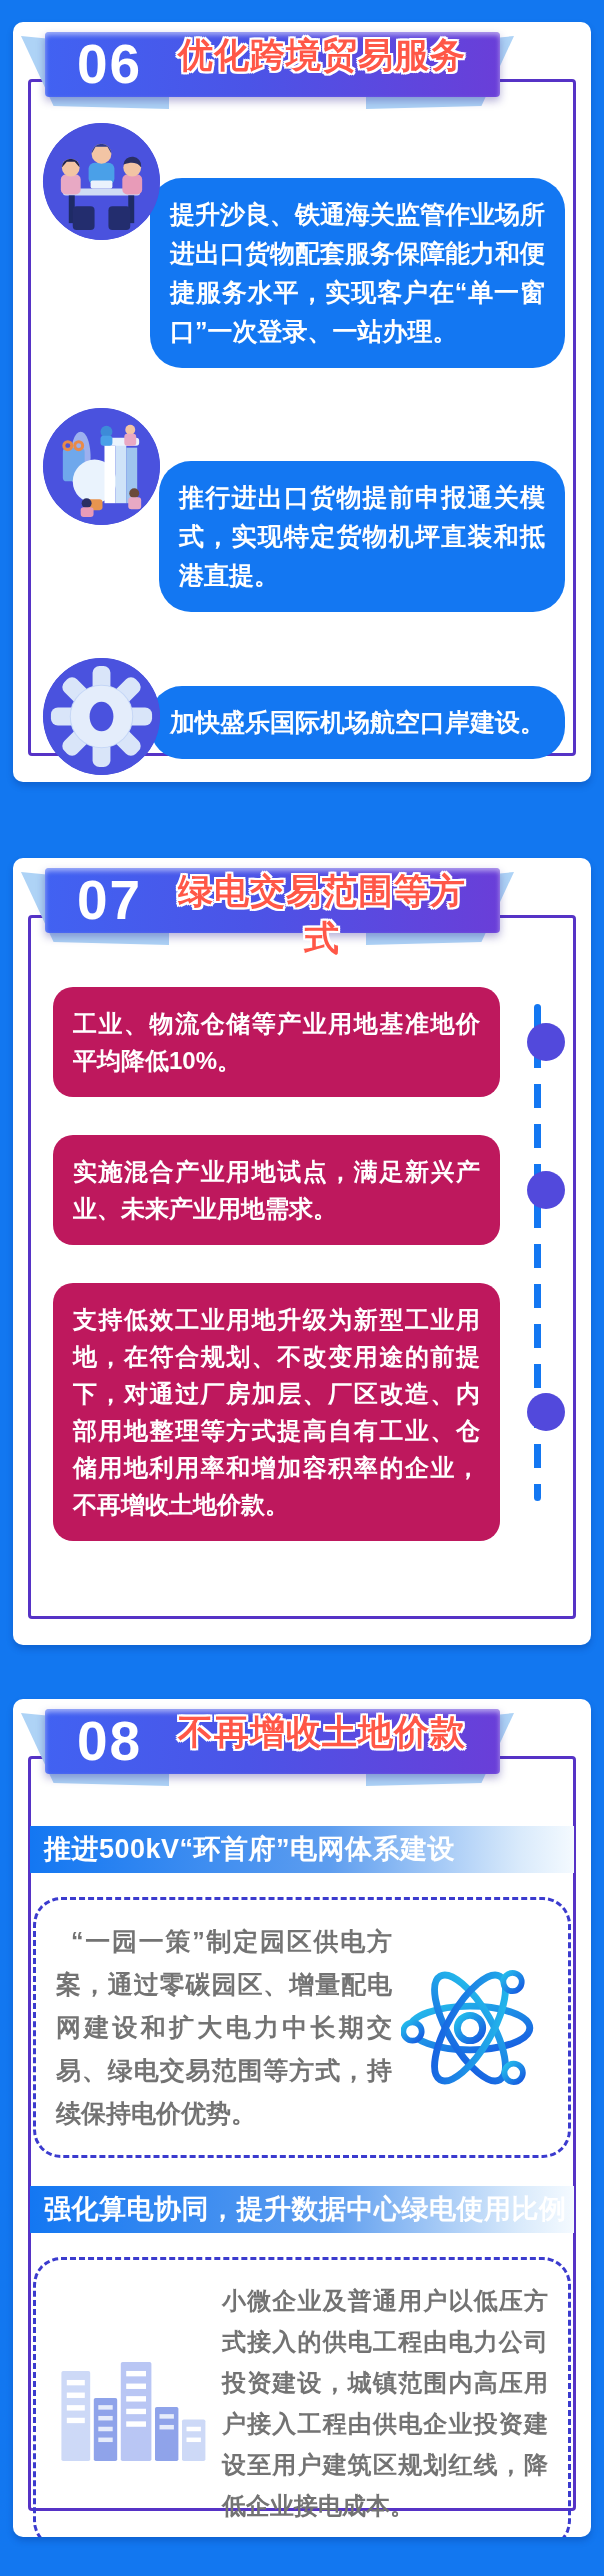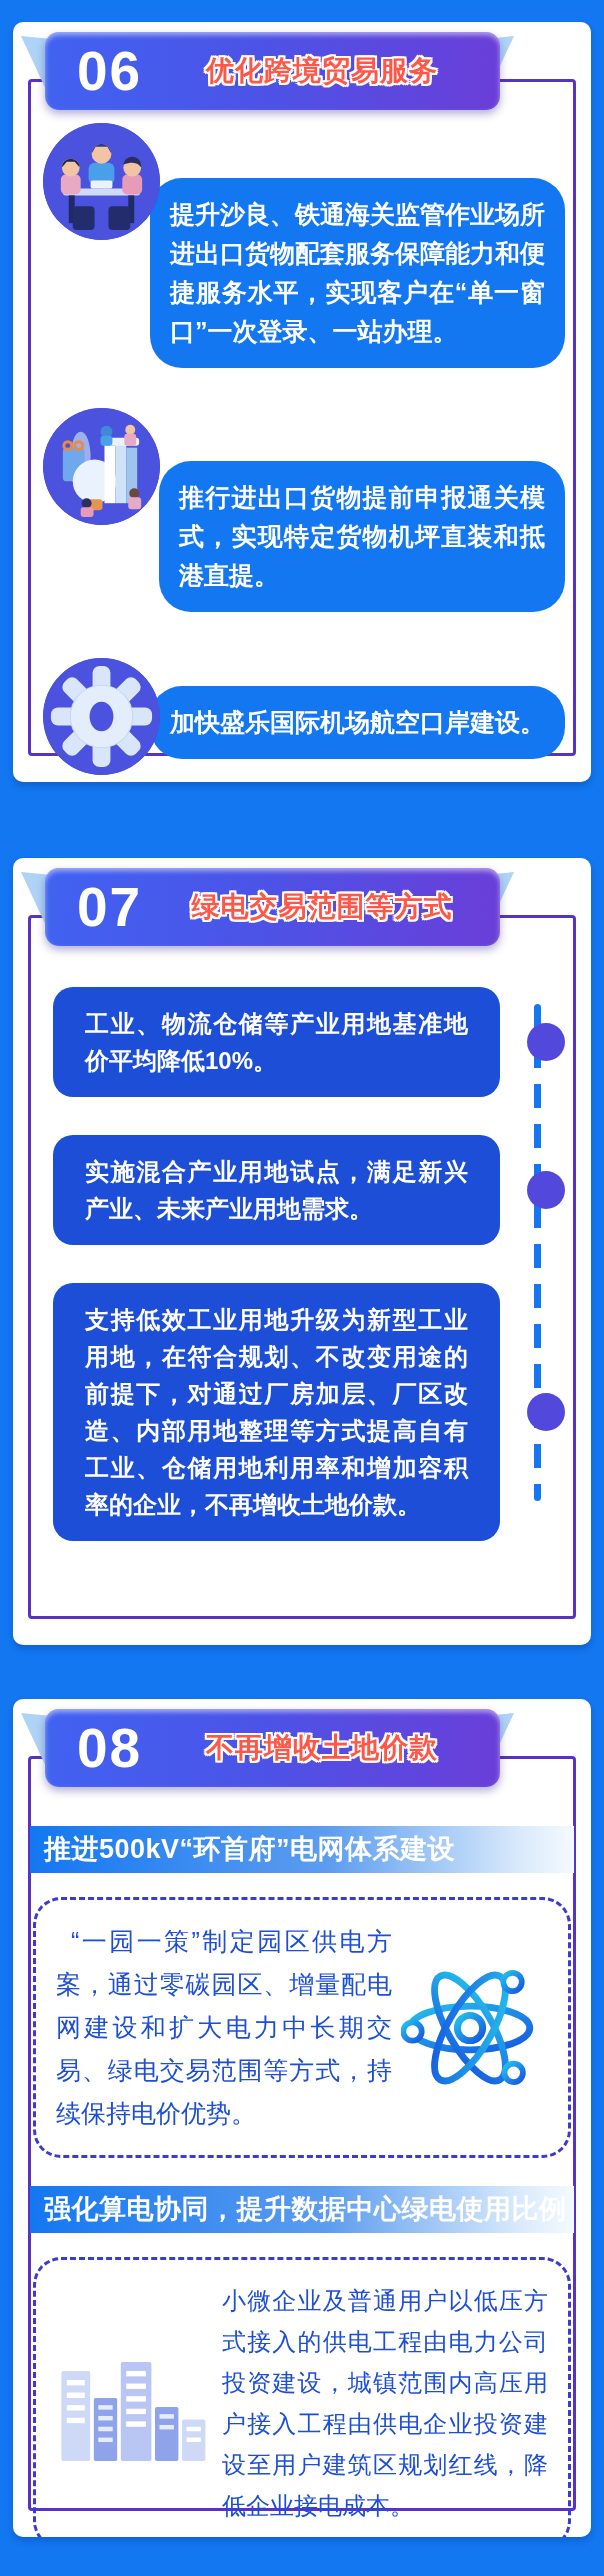--- a/index.html
+++ b/index.html
@@ -35,11 +35,11 @@
   .wing-l{left:8px;clip-path:polygon(0 0,100% 20%,100% 100%,22% 96%);}
   .wing-r{right:77px;clip-path:polygon(0 20%,100% 0,78% 96%,0 100%);}
   .banner{
-    position:absolute;left:32px;top:10px;width:455px;height:78px;
+    position:absolute;left:32px;top:10px;width:455px;height:65px;
     background:linear-gradient(93deg,#4162F2 0%,#4B54E7 45%,#6A3ED8 100%);
-    border-radius:14px;
+    border-radius:4px;
     box-shadow:inset 0 3px 5px rgba(255,255,255,.5),0 4px 8px rgba(40,30,140,.35);
-    display:flex;align-items:center;
+    display:flex;
     z-index:2;
   }
   .sec-num{

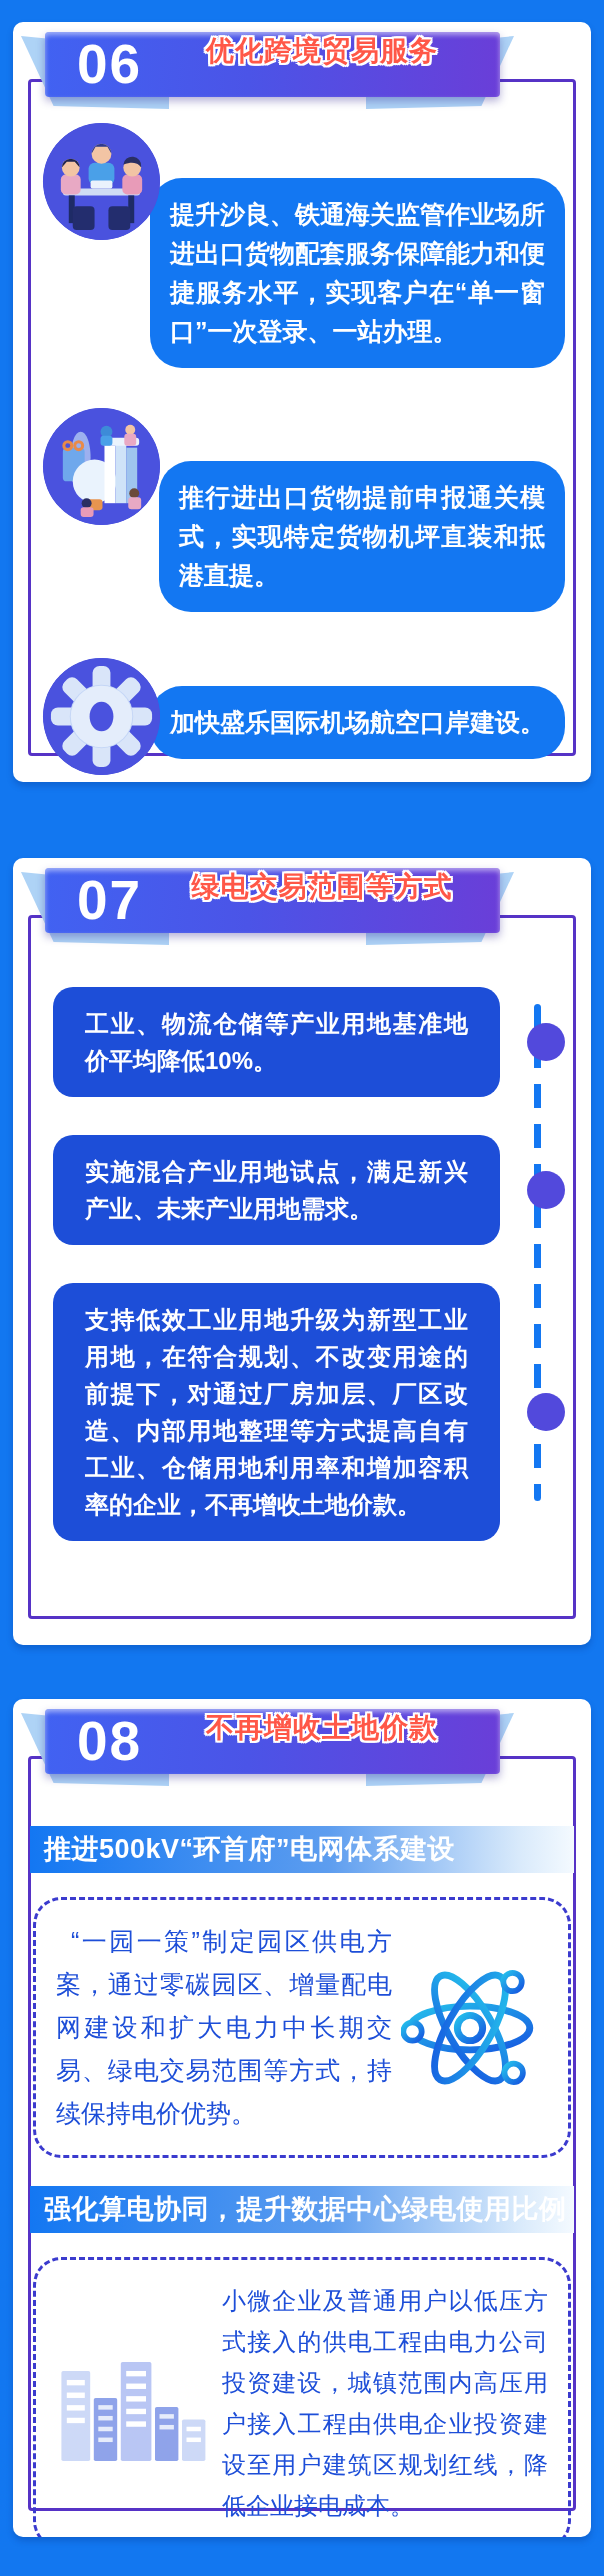--- a/index.html
+++ b/index.html
@@ -48,7 +48,7 @@
   }
   .sec-title{
     flex:1;text-align:center;padding-right:30px;
-    font-size:28px;font-weight:900;letter-spacing:1px;
+    font-size:35px;font-weight:900;letter-spacing:1px;
     color:#FF5747;
     text-shadow:-2px -2px 0 #fff,2px -2px 0 #fff,-2px 2px 0 #fff,2px 2px 0 #fff,0 -2px 0 #fff,0 2px 0 #fff,-2px 0 0 #fff,2px 0 0 #fff;
   }

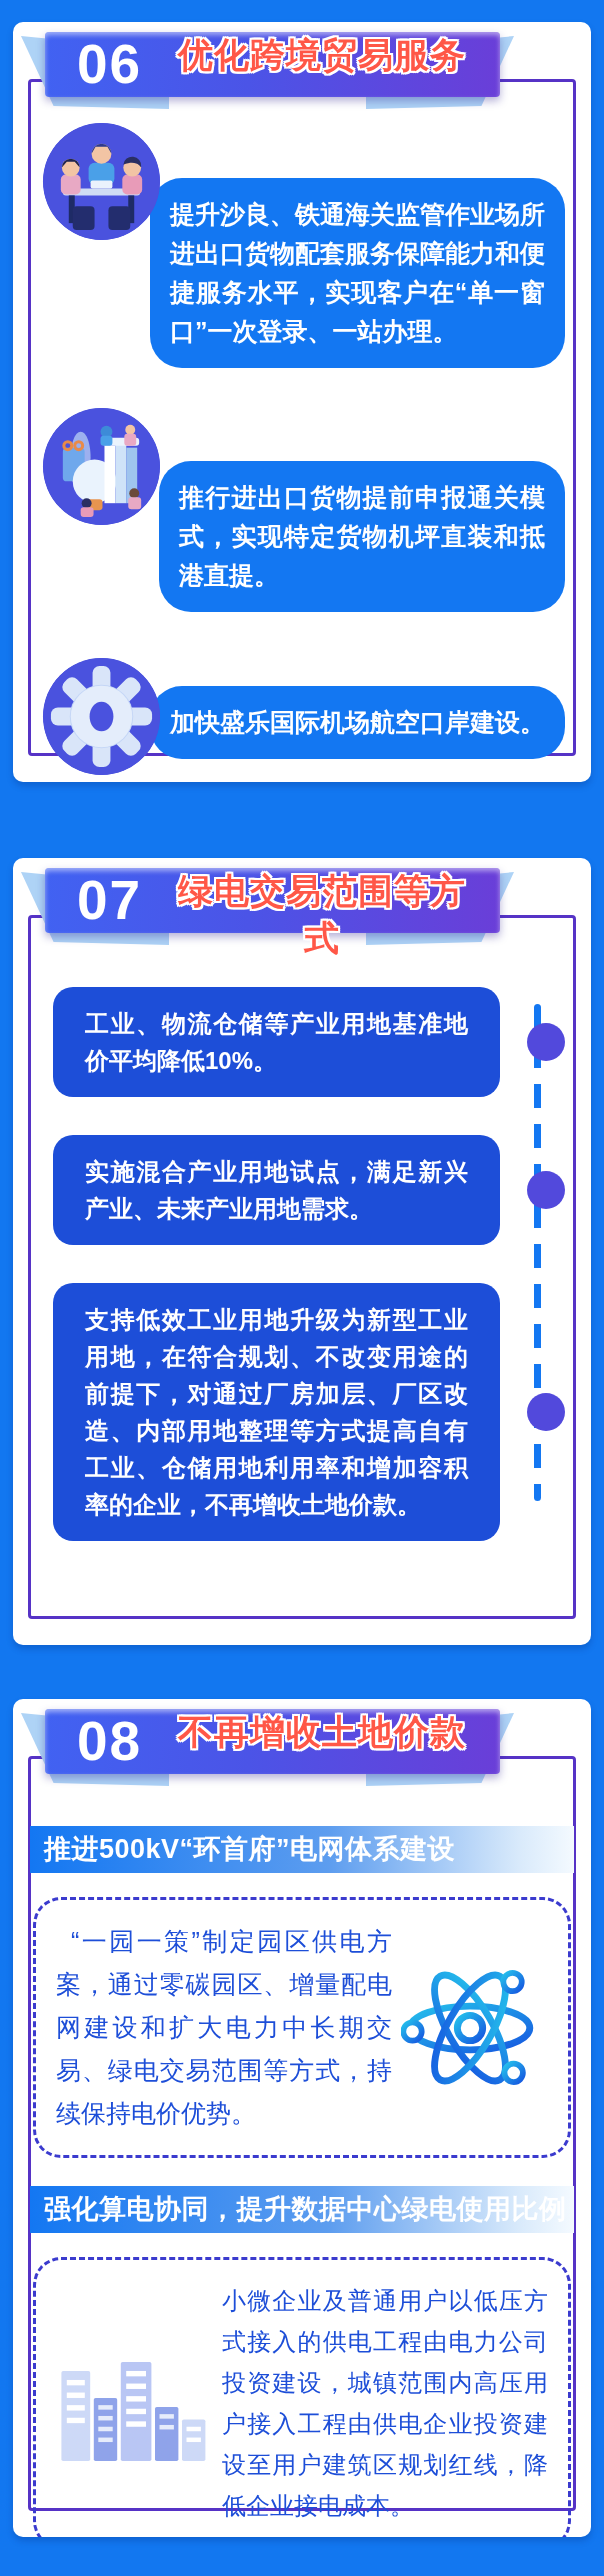--- a/index.html
+++ b/index.html
@@ -78,8 +78,8 @@
   }
   .row-07{display:flex;align-items:center;margin-bottom:38px;position:relative;z-index:2;}
   .bubble-07{
-    background:#1d4ed8;color:#fff;border-radius:20px;
-    padding:18px 32px;font-size:24px;font-weight:700;line-height:37px;
+    background:#be185d;color:#fff;border-radius:20px;
+    padding:18px 20px;font-size:24px;font-weight:700;line-height:37px;
     text-align:justify;flex:1;
   }
   .dotcol{width:91px;display:flex;justify-content:center;flex-shrink:0;}

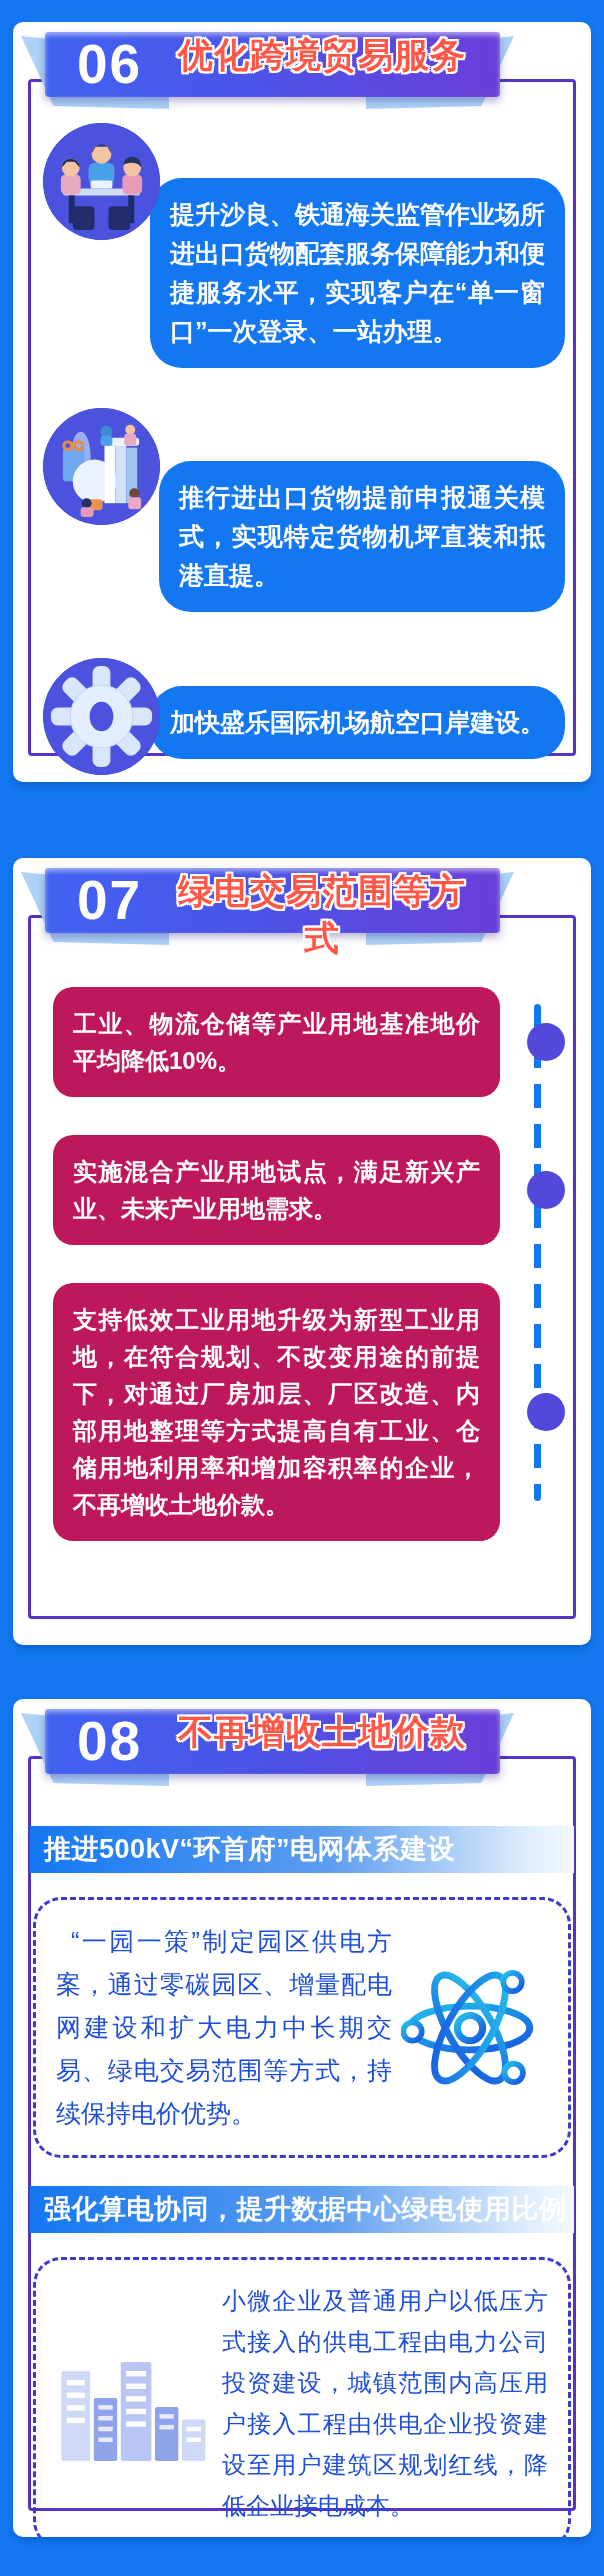--- a/index.html
+++ b/index.html
@@ -100,7 +100,7 @@
     display:flex;align-items:center;
   }
   .purple-text{
-    color:#1d4ed8;font-size:25px;font-weight:400;line-height:43px;
+    color:#737373;font-size:25px;font-weight:700;line-height:43px;
     text-align:justify;flex:1;
   }
   .purple-text.small{font-size:24px;line-height:41px;}

